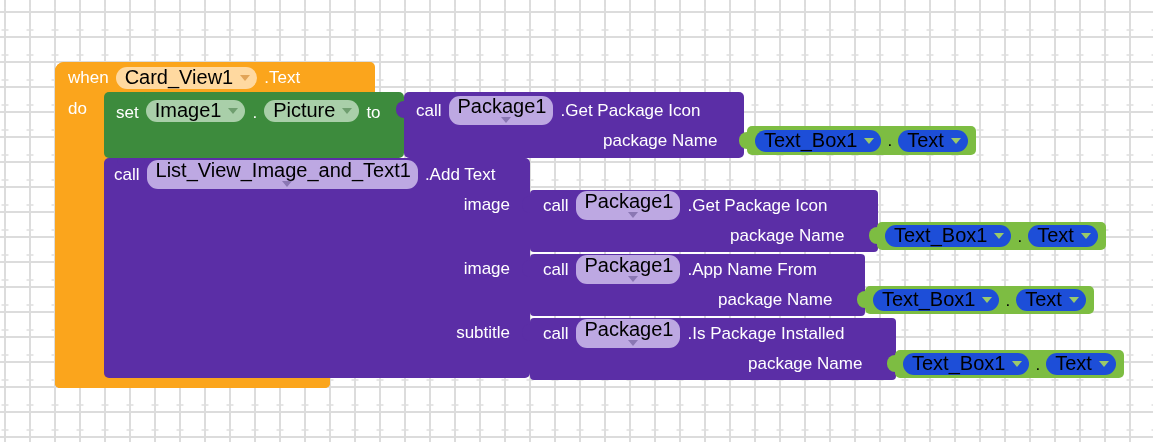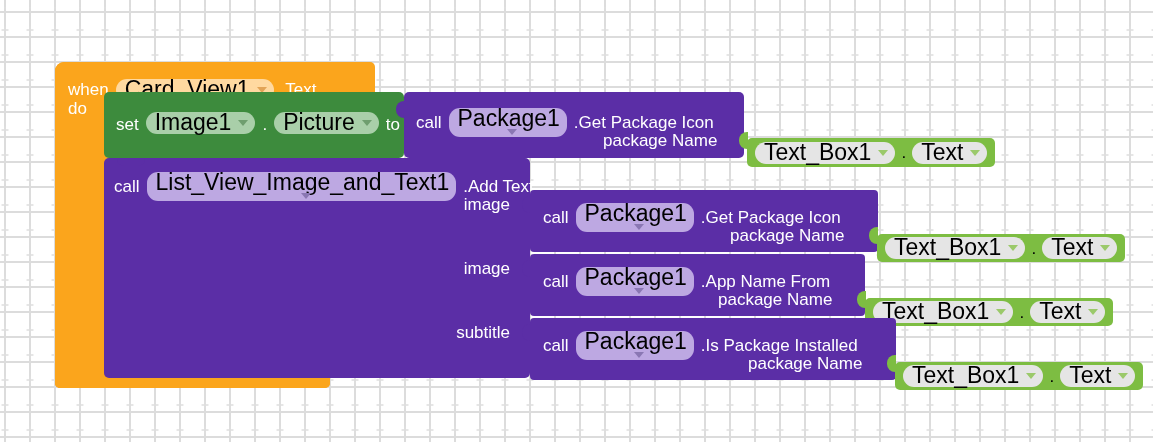--- a/index.html
+++ b/index.html
@@ -83,7 +83,6 @@
     align-items: center;
     gap: 7px;
     white-space: nowrap;
-    margin-top: 12px;
   }
   .socket {
     position: absolute;

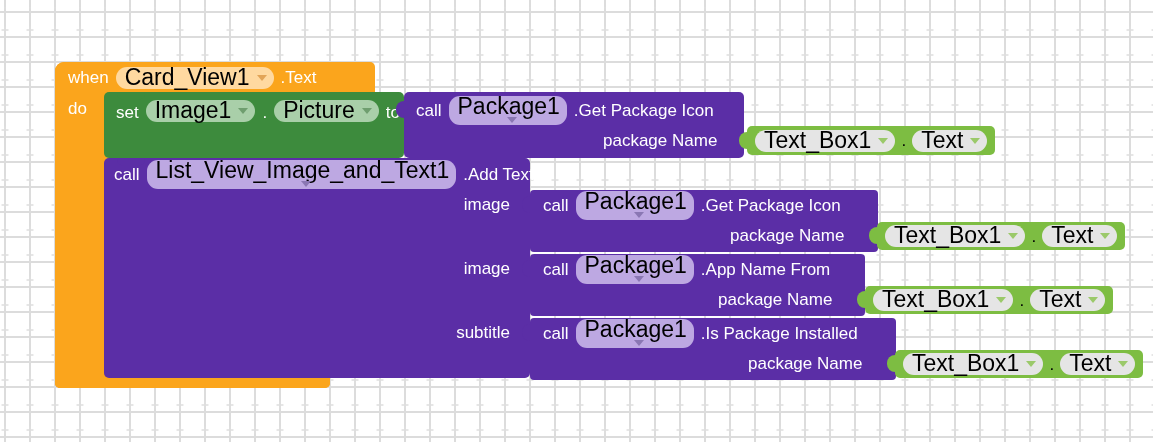--- a/index.html
+++ b/index.html
@@ -47,7 +47,7 @@
     align-items: center;
     border-radius: 11px;
     padding: 1px 7px 2px 9px;
-    font-size: 23px;
+    font-size: 20px;
     color: #000;
     line-height: 19px;
     white-space: nowrap;

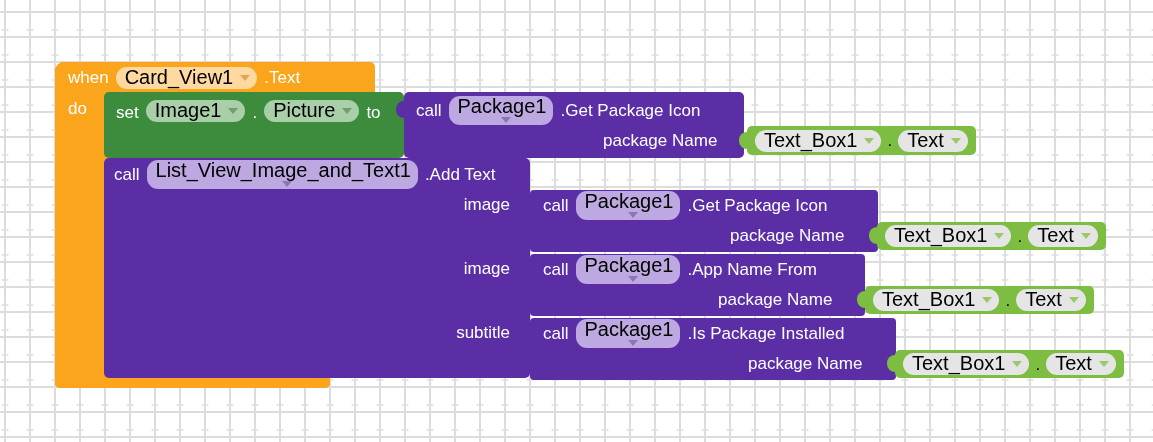--- a/index.html
+++ b/index.html
@@ -55,7 +55,7 @@
   .pill-event  { background: #ffd9a0; }
   .pill-set    { background: #a9cfa9; }
   .pill-call   { background: #bda8e2; flex-direction: column; }
-  .pill-getter { background: #e5e5e5; }
+  .pill-getter { background: #1d4ed8; }
 
   .caret {
     width: 0; height: 0;

